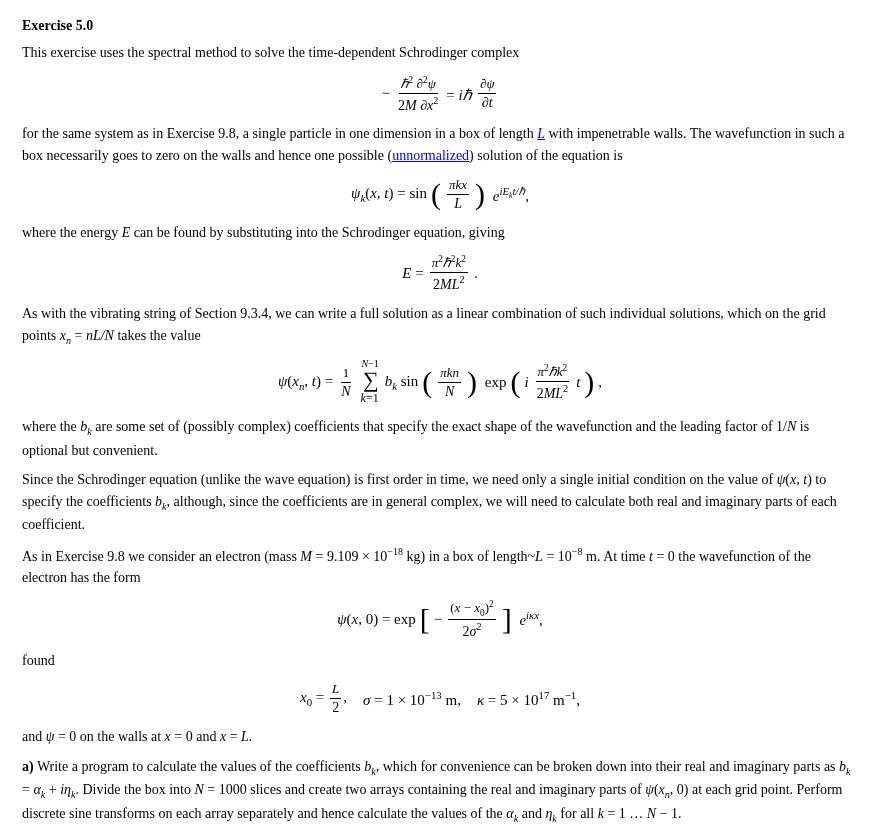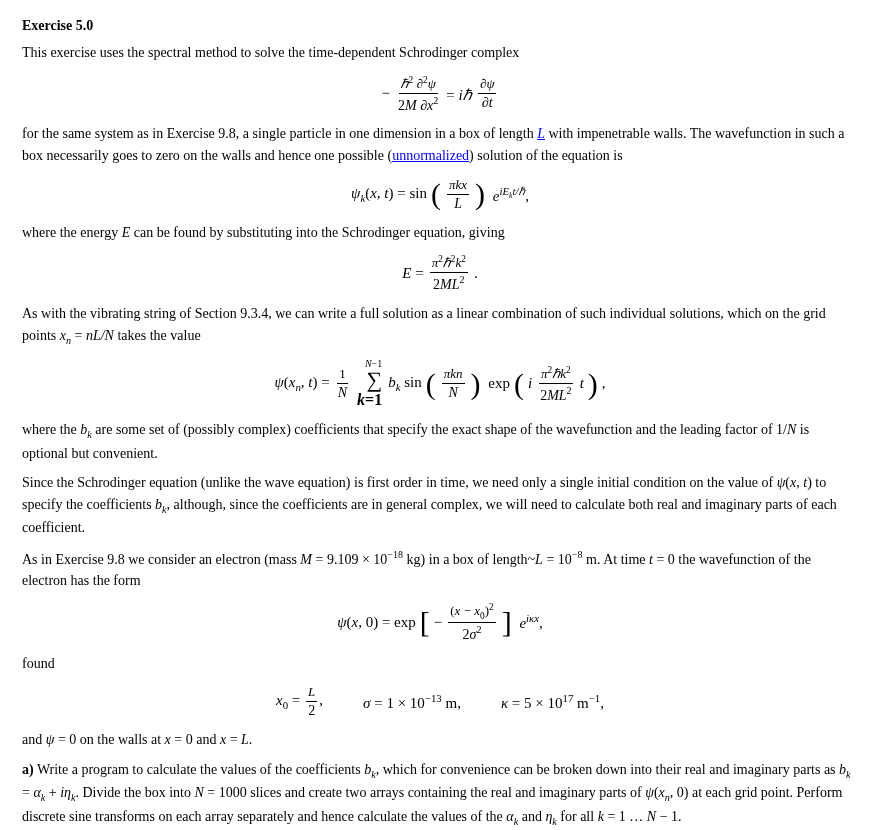--- a/index.html
+++ b/index.html
@@ -77,7 +77,7 @@
       line-height: 1;
     }
     .sigma-sum .sum-top { font-size: 10px; }
-    .sigma-sum .sum-bot { font-size: 16px; font-weight: bold; }
+    .sigma-sum .sum-bot { font-size: 12px; }
   </style>
 </head>
 <body>

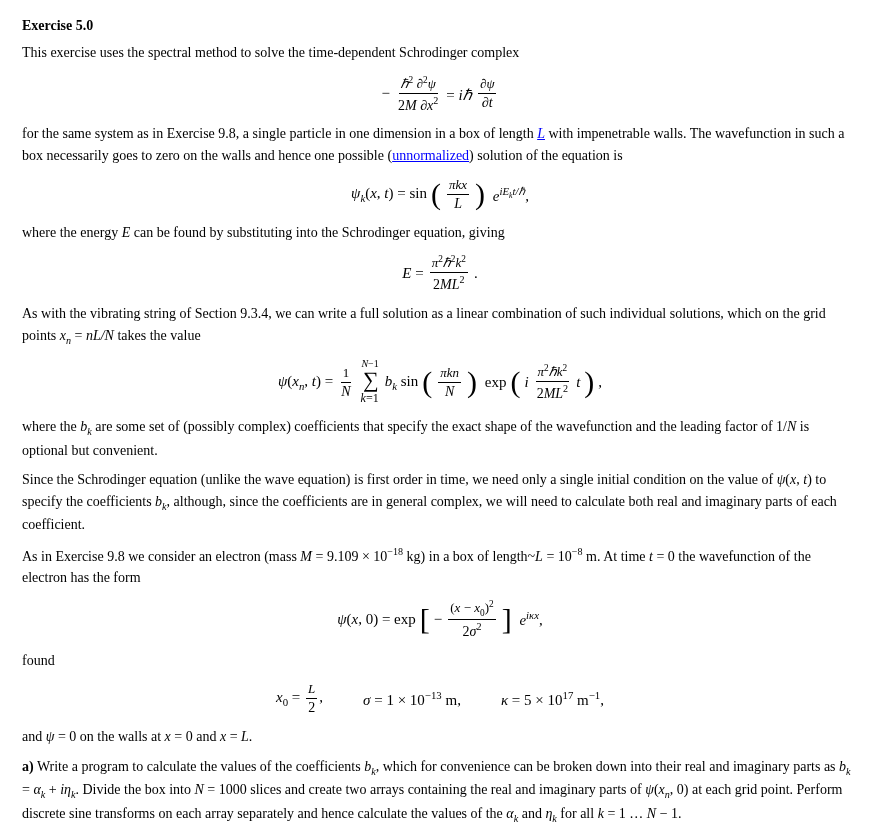--- a/index.html
+++ b/index.html
@@ -200,7 +200,7 @@
 <p>found</p>
 
 <div class="equation-block">
-  <div class="eq-row" style="gap: 40px;">
+  <div class="eq-row" style="gap: 16px;">
     <span>
       <span class="italic">x</span><sub>0</sub> =
       <span class="math-frac" style="display:inline-flex;">

